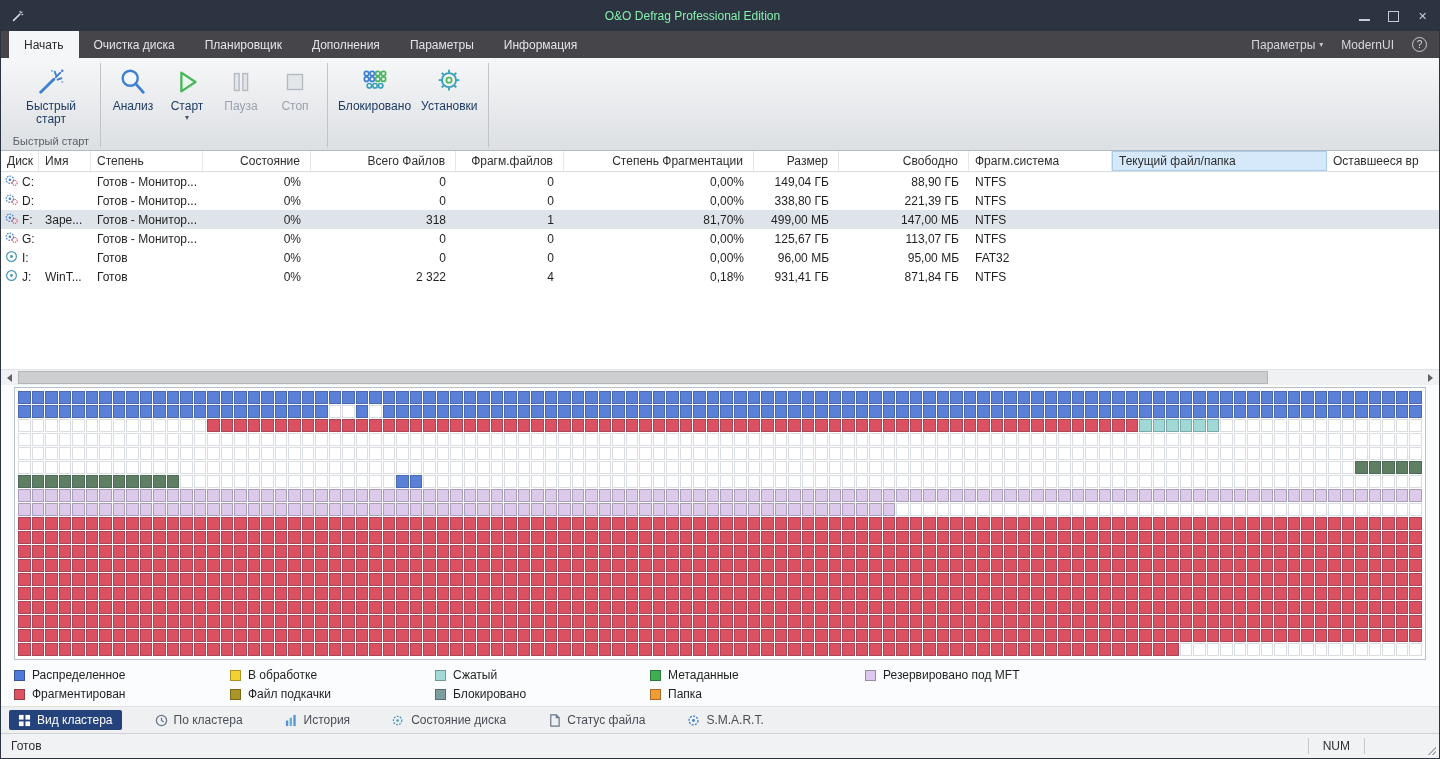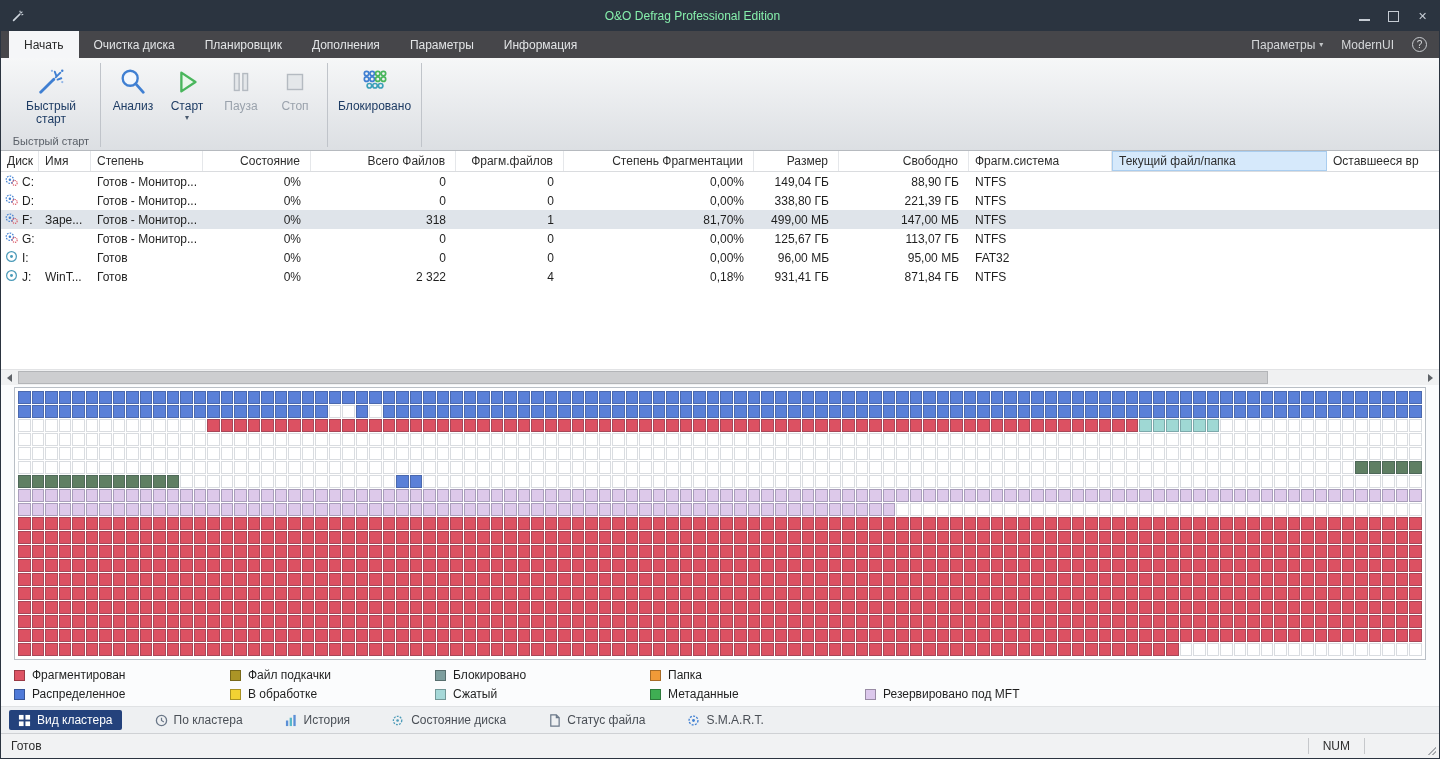--- a/index.html
+++ b/index.html
@@ -219,6 +219,25 @@
               </span>
               <div class="rlabel">Блокировано</div>
             </div>
+            <div class="rbtn">
+              <span class="ic">
+                <svg viewBox="0 0 32 32" width="30" height="30">
+                  <circle cx="16" cy="14" r="7.5" fill="none" stroke="#3aa0b8" stroke-width="2"></circle>
+                  <circle cx="16" cy="14" r="2.8" fill="none" stroke="#49b65c" stroke-width="1.8"></circle>
+                  <g stroke="#3aa0b8" stroke-width="2">
+                    <line x1="16" y1="3" x2="16" y2="6"></line>
+                    <line x1="16" y1="22" x2="16" y2="25"></line>
+                    <line x1="5" y1="14" x2="8" y2="14"></line>
+                    <line x1="24" y1="14" x2="27" y2="14"></line>
+                    <line x1="8.2" y1="6.2" x2="10.3" y2="8.3"></line>
+                    <line x1="21.7" y1="19.7" x2="23.8" y2="21.8"></line>
+                    <line x1="23.8" y1="6.2" x2="21.7" y2="8.3"></line>
+                    <line x1="10.3" y1="19.7" x2="8.2" y2="21.8"></line>
+                  </g>
+                </svg>
+              </span>
+              <div class="rlabel">Установки</div>
+            </div>
           </div>
           <div class="rcap"></div>
         </div>

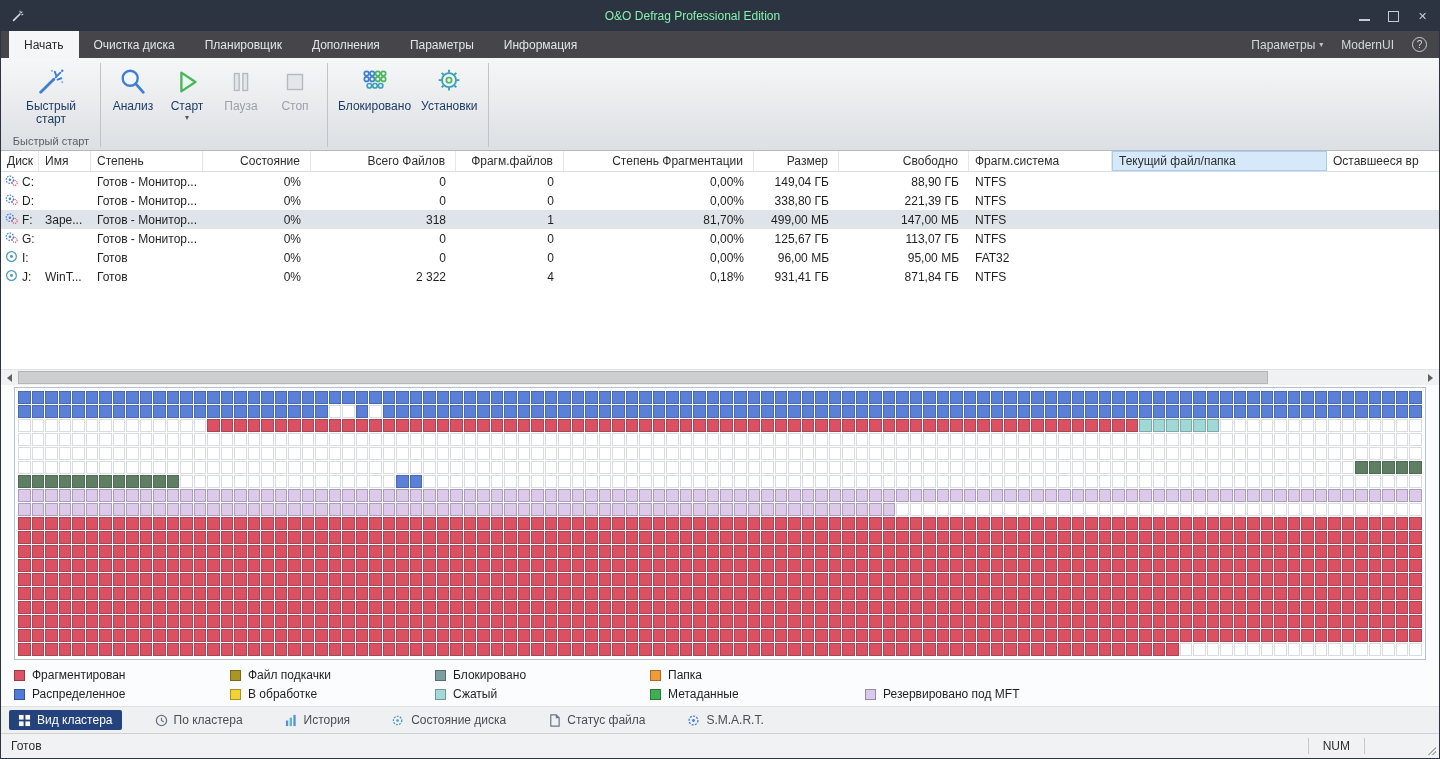--- a/index.html
+++ b/index.html
@@ -2381,24 +2381,6 @@
   </div>
 
   <div class="legend">
-    <div class="lrow" id="legend-row2">
-        <div class="litem">
-          <span class="sw" style="background: rgb(221, 83, 100);"></span>
-          <span>Фрагментирован</span>
-        </div>
-        <div class="litem">
-          <span class="sw" style="background: rgb(171, 149, 38);"></span>
-          <span>Файл подкачки</span>
-        </div>
-        <div class="litem">
-          <span class="sw" style="background: rgb(125, 158, 158);"></span>
-          <span>Блокировано</span>
-        </div>
-        <div class="litem">
-          <span class="sw" style="background: rgb(240, 154, 56);"></span>
-          <span>Папка</span>
-        </div>
-      </div>
     <div class="lrow" id="legend-row1">
         <div class="litem">
           <span class="sw" style="background: rgb(79, 122, 216);"></span>
@@ -2419,6 +2401,24 @@
         <div class="litem">
           <span class="sw" style="background: rgb(220, 200, 236);"></span>
           <span>Резервировано под MFT</span>
+        </div>
+      </div>
+    <div class="lrow" id="legend-row2">
+        <div class="litem">
+          <span class="sw" style="background: rgb(221, 83, 100);"></span>
+          <span>Фрагментирован</span>
+        </div>
+        <div class="litem">
+          <span class="sw" style="background: rgb(171, 149, 38);"></span>
+          <span>Файл подкачки</span>
+        </div>
+        <div class="litem">
+          <span class="sw" style="background: rgb(125, 158, 158);"></span>
+          <span>Блокировано</span>
+        </div>
+        <div class="litem">
+          <span class="sw" style="background: rgb(240, 154, 56);"></span>
+          <span>Папка</span>
         </div>
       </div>
   </div>

